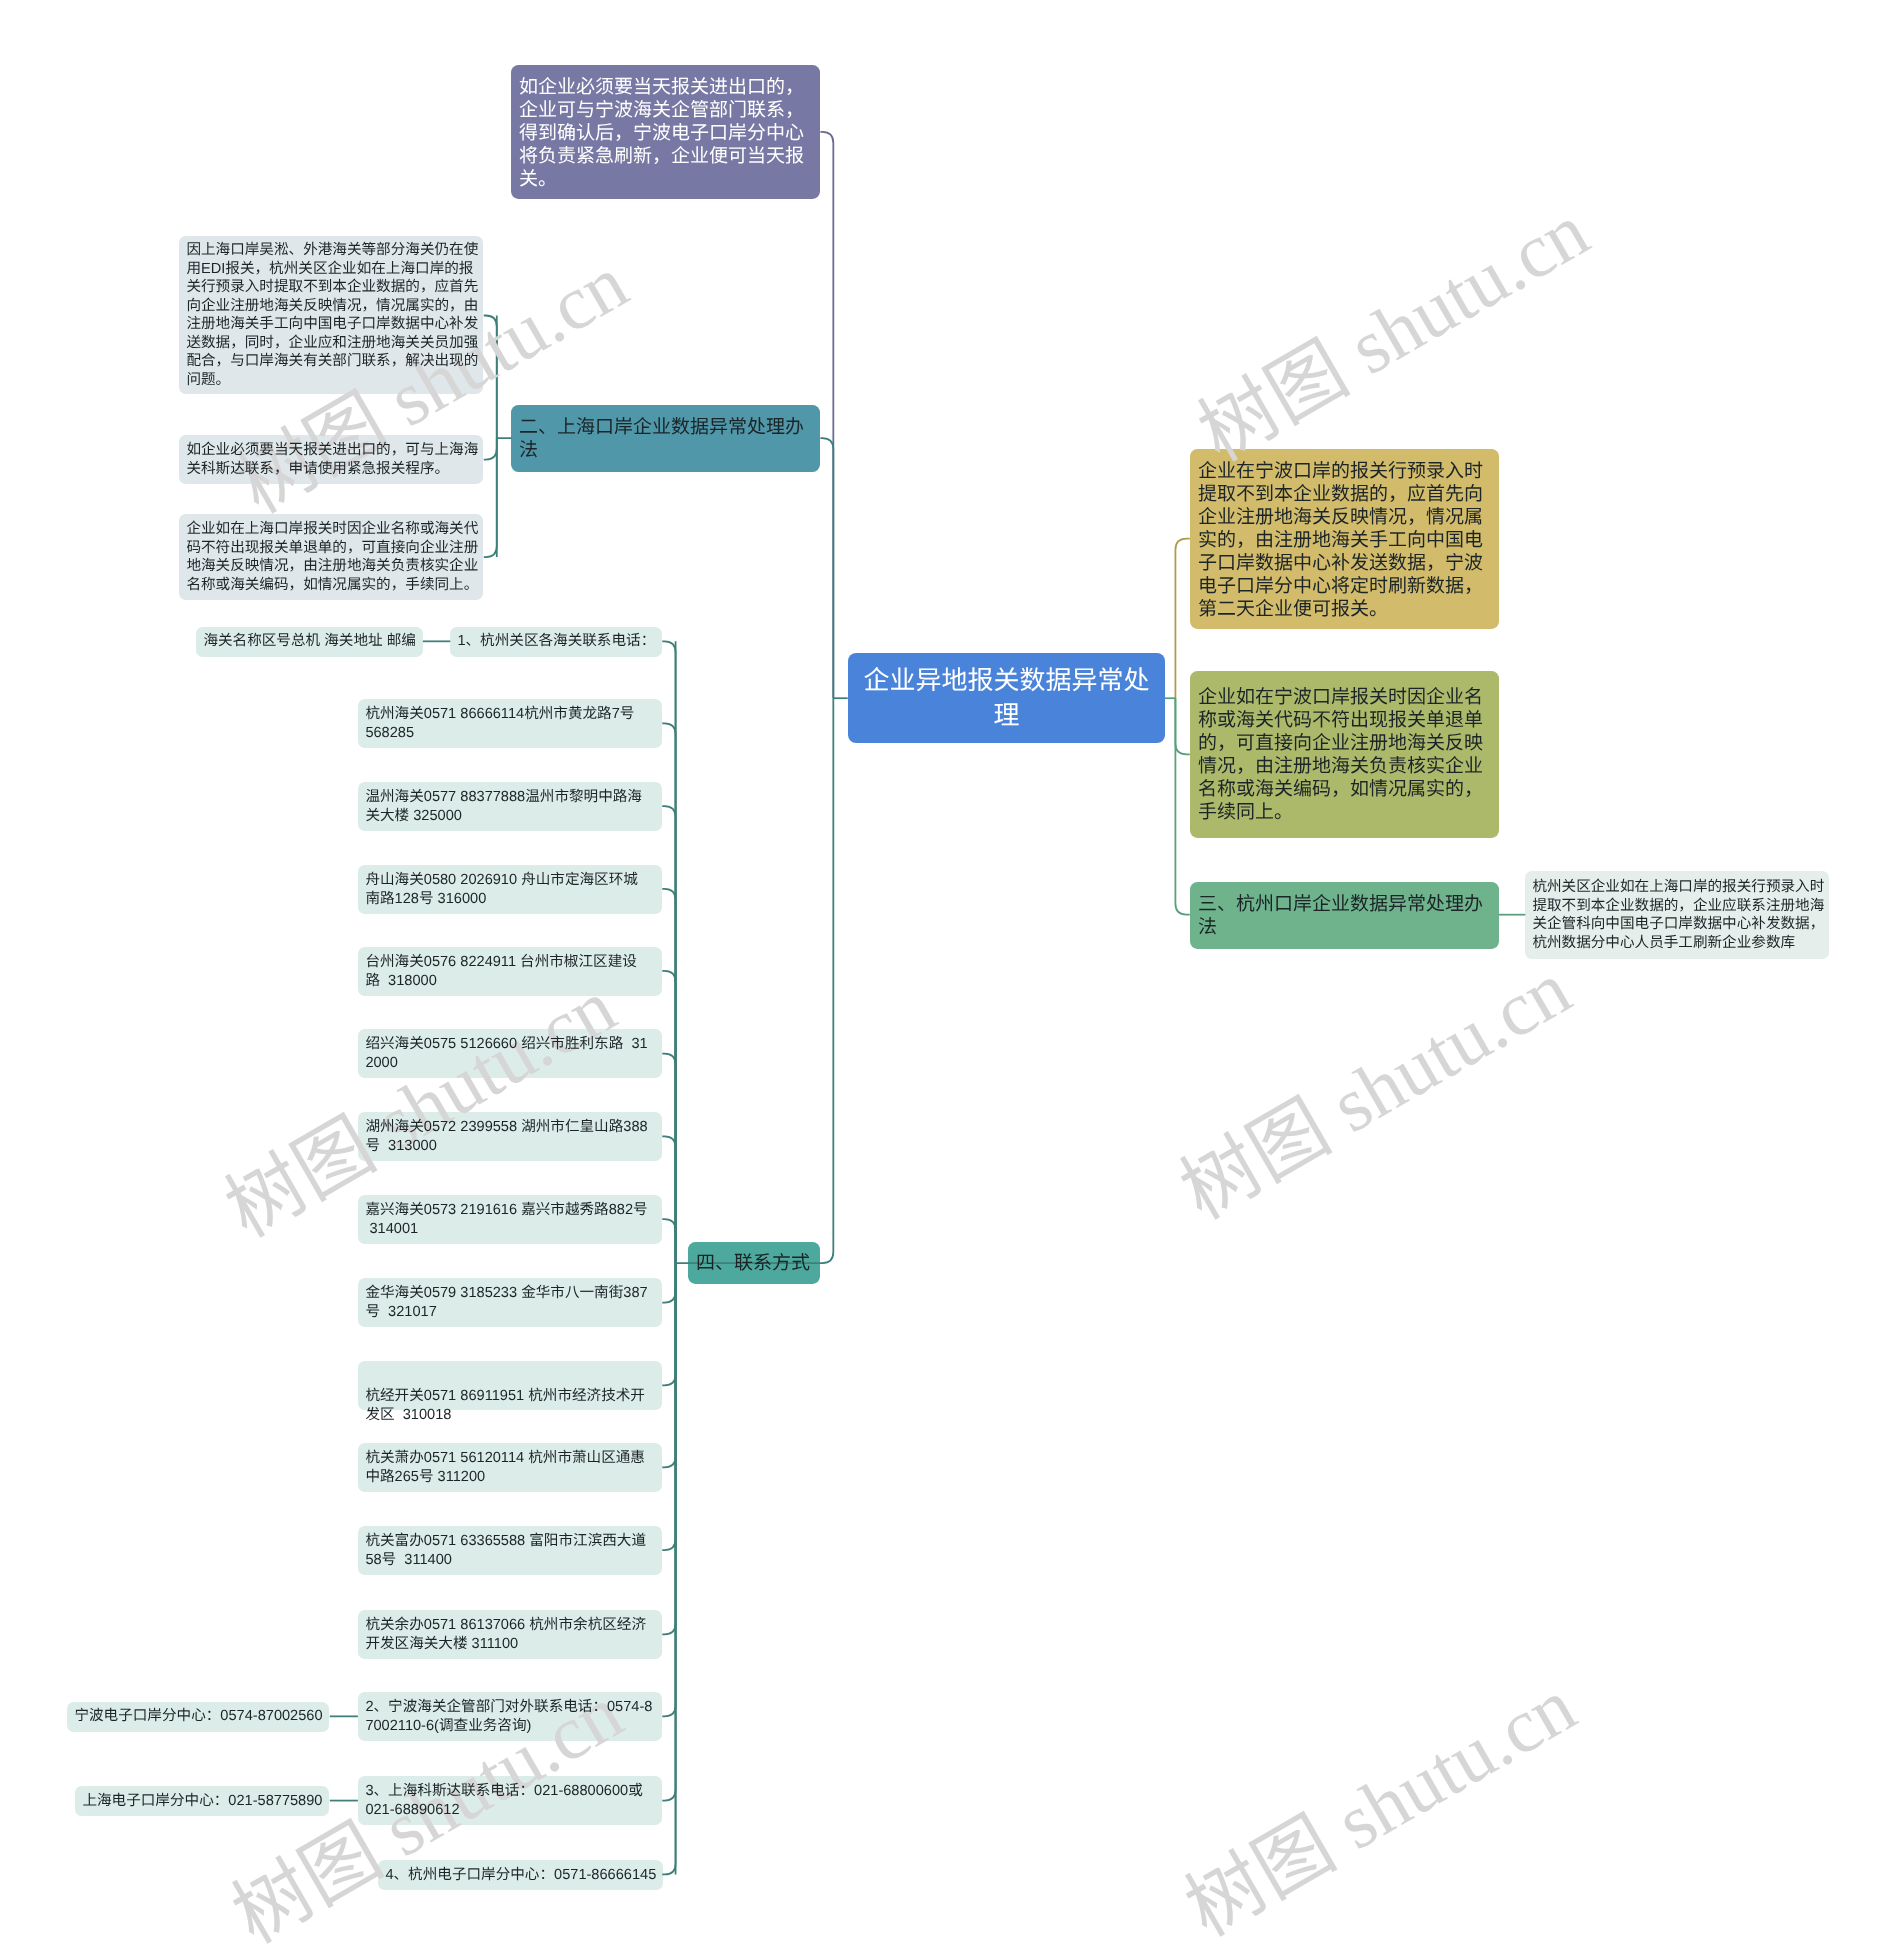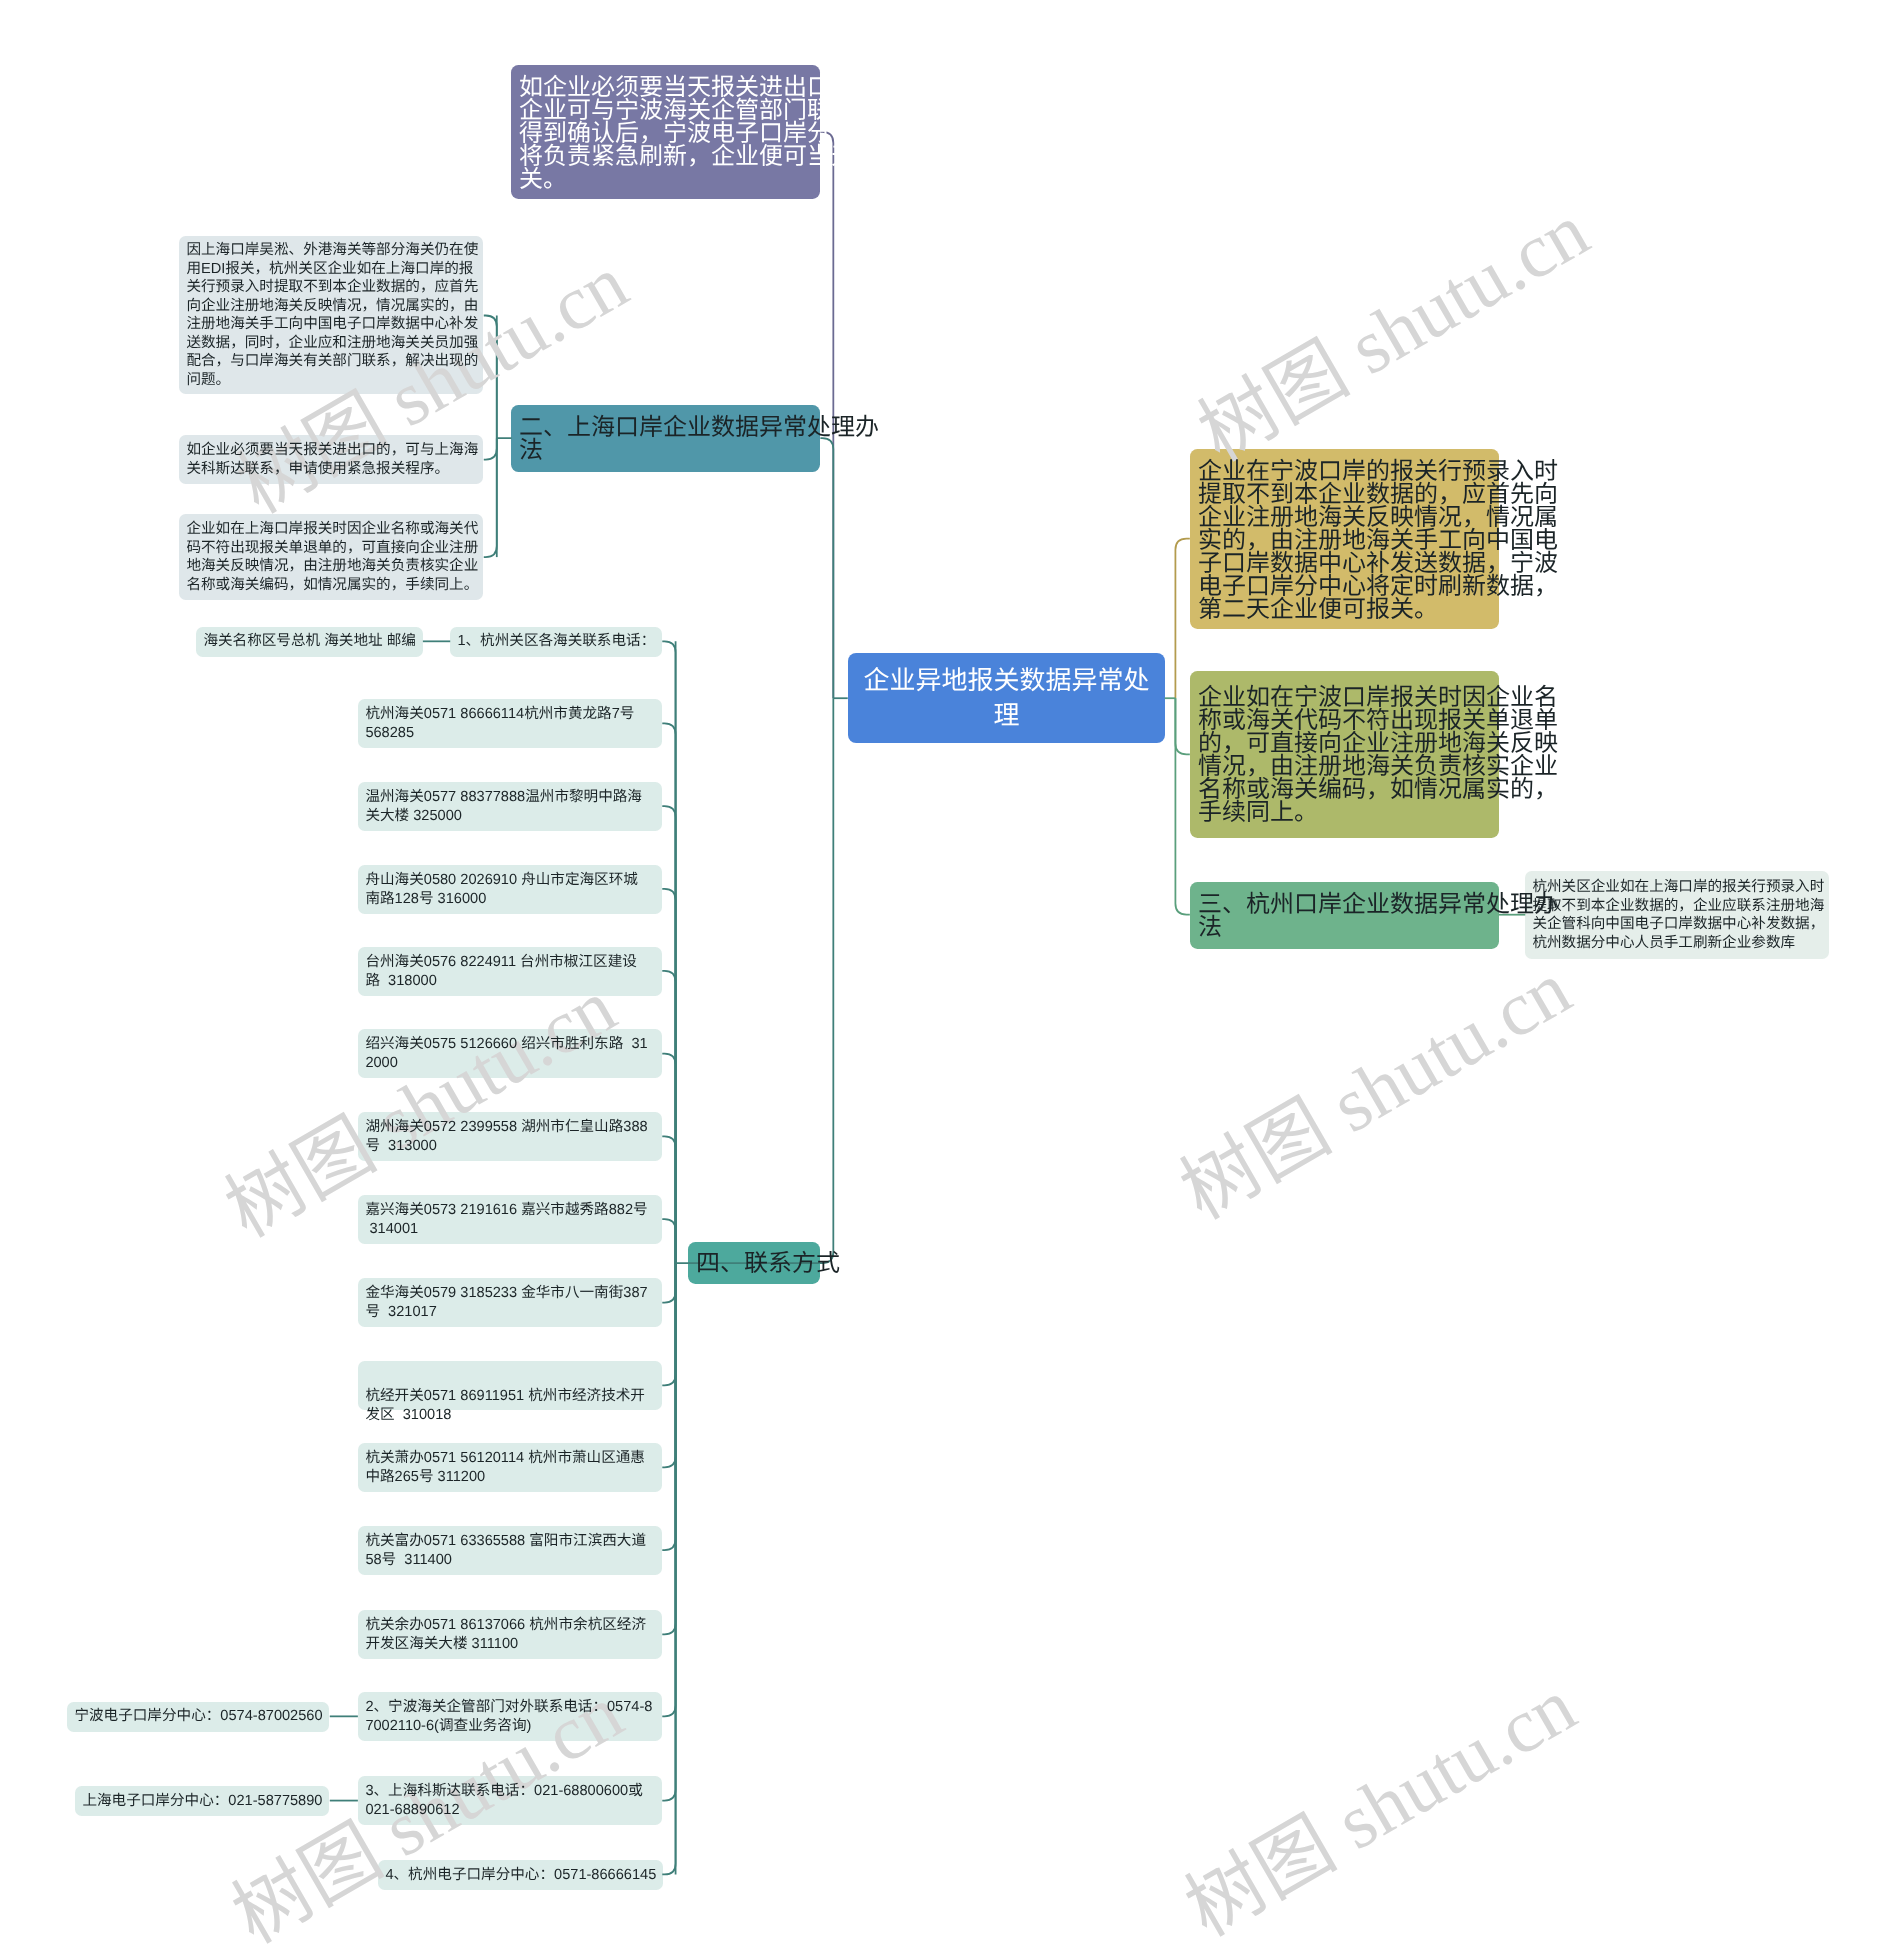--- a/index.html
+++ b/index.html
@@ -12,7 +12,7 @@
         text-rendering:geometricPrecision;color:#1b2427;background:transparent;}
   .nodebg{position:absolute;box-sizing:border-box;border-radius:6.7px;}
   .node.small{font-size:14.6px;line-height:18.5px;padding:6px 7.4px 6px 7.4px;border-radius:6.7px;}
-  .node.mid{font-size:24px;line-height:23px;padding:10.3px 10.3px 10.3px 8.1px;border-radius:13px;}
+  .node.mid{font-size:19px;line-height:23px;padding:10.3px 10.3px 10.3px 8.1px;border-radius:13px;}
   .node.root{font-size:26px;line-height:35px;padding:9.6px 12px;border-radius:8.1px;
              color:#ffffff;text-align:center;}
   #marks{position:absolute;left:0;top:0;width:1892px;height:1955px;

